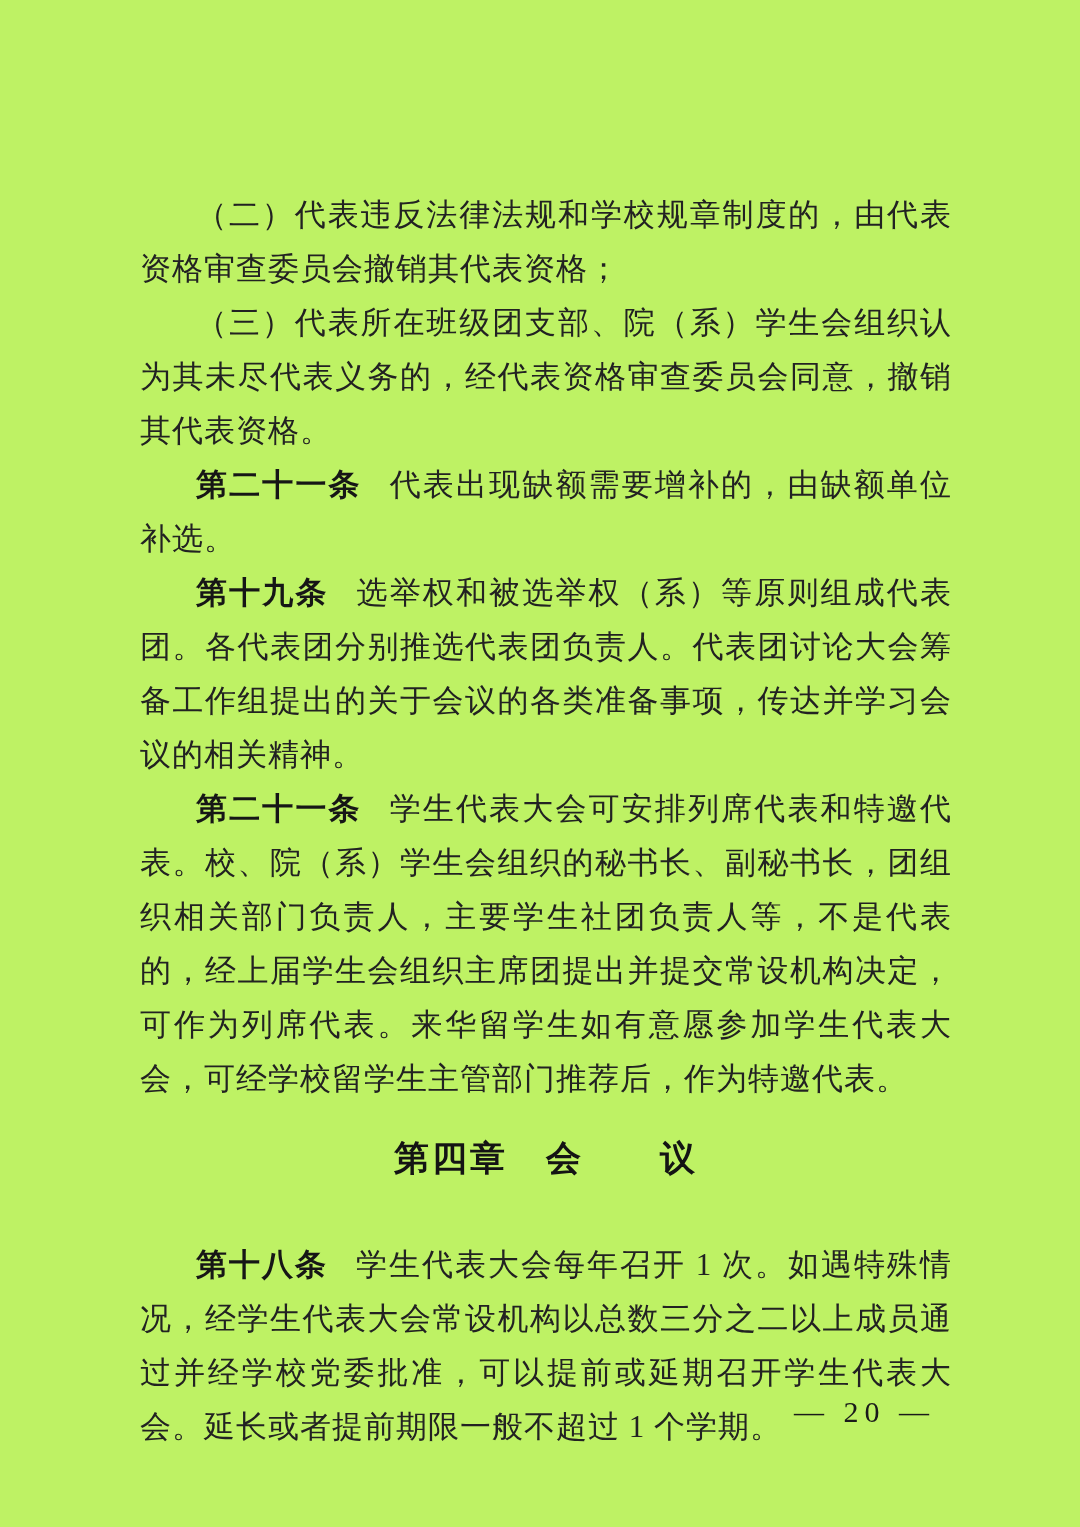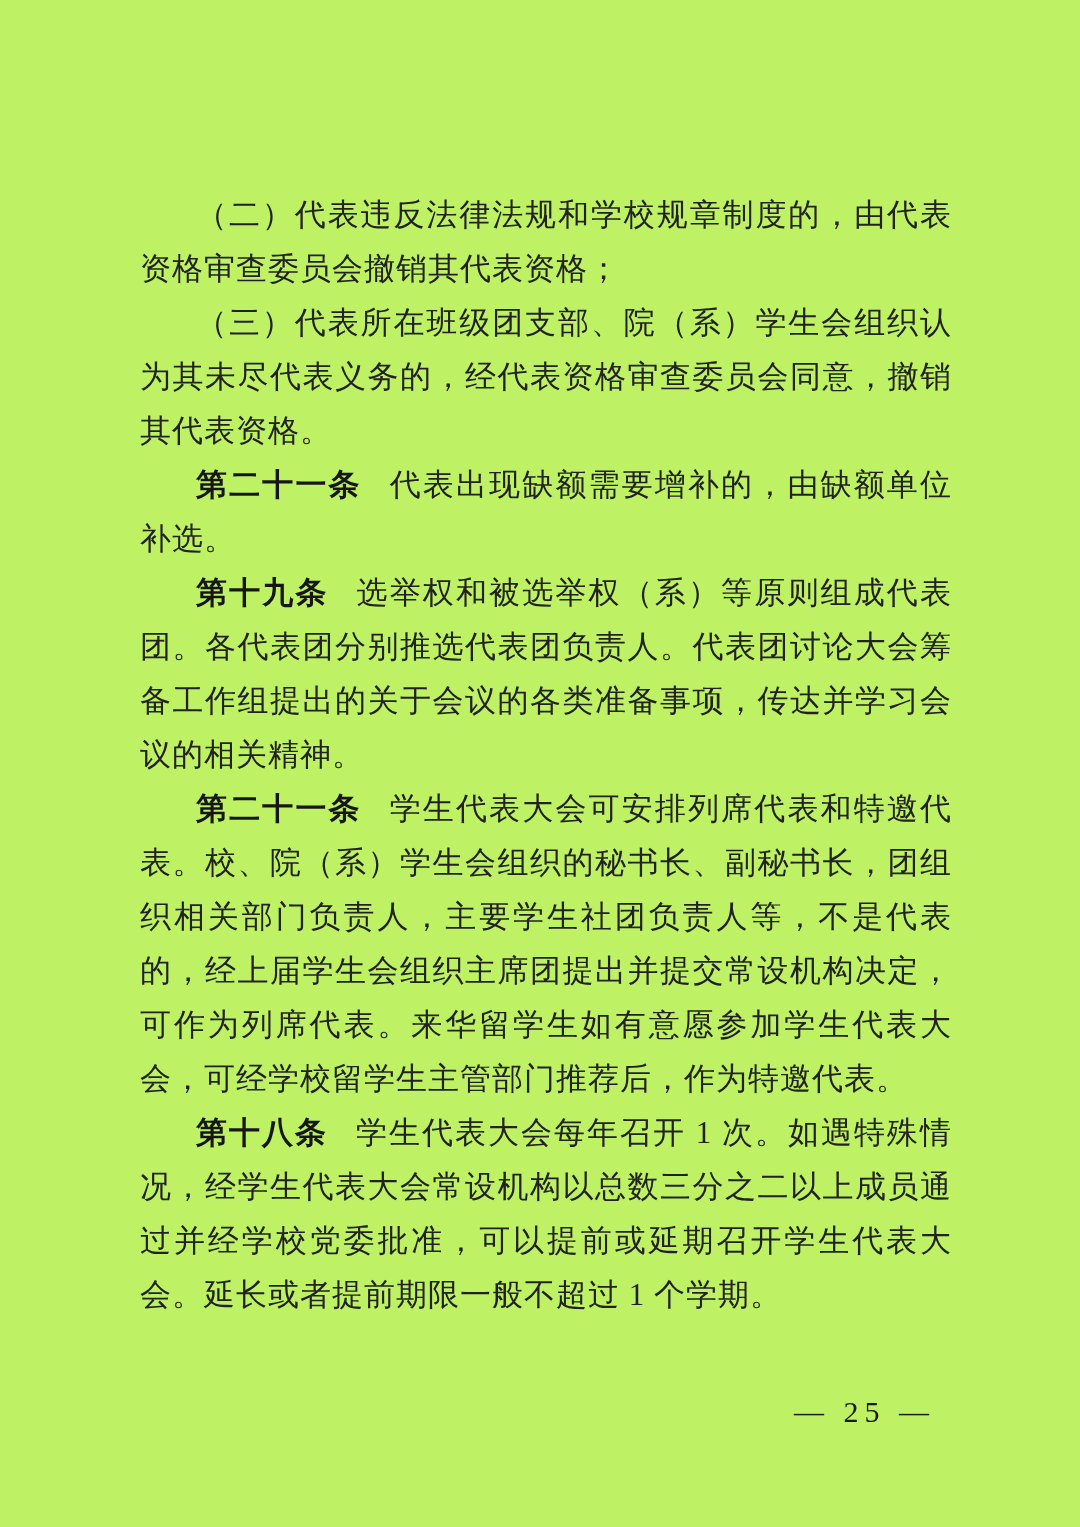--- a/index.html
+++ b/index.html
@@ -70,6 +70,7 @@
       <p class="para"><b class="lead">第二十一条</b><span>代表出现缺额需要增补的，由缺额单位补选。</span></p>
       <p class="para"><b class="lead">第十九条</b><span>选举权和被选举权（系）等原则组成代表团。各代表团分别推选代表团负责人。代表团讨论大会筹备工作组提出的关于会议的各类准备事项，传达并学习会议的相关精神。</span></p>
       <p class="para"><b class="lead">第二十一条</b><span>学生代表大会可安排列席代表和特邀代表。校、院（系）学生会组织的秘书长、副秘书长，团组织相关部门负责人，主要学生社团负责人等，不是代表的，经上届学生会组织主席团提出并提交常设机构决定，可作为列席代表。来华留学生如有意愿参加学生代表大会，可经学校留学生主管部门推荐后，作为特邀代表。</span></p>
+      <h2 class="chapter">第四章　会　　议</h2>
       <p class="para"><b class="lead">第十八条</b><span>学生代表大会每年召开 1 次。如遇特殊情况，经学生代表大会常设机构以总数三分之二以上成员通过并经学校党委批准，可以提前或延期召开学生代表大会。延长或者提前期限一般不超过 1 个学期。</span></p>
     </main>
   <div class="footer">— 25 —</div>

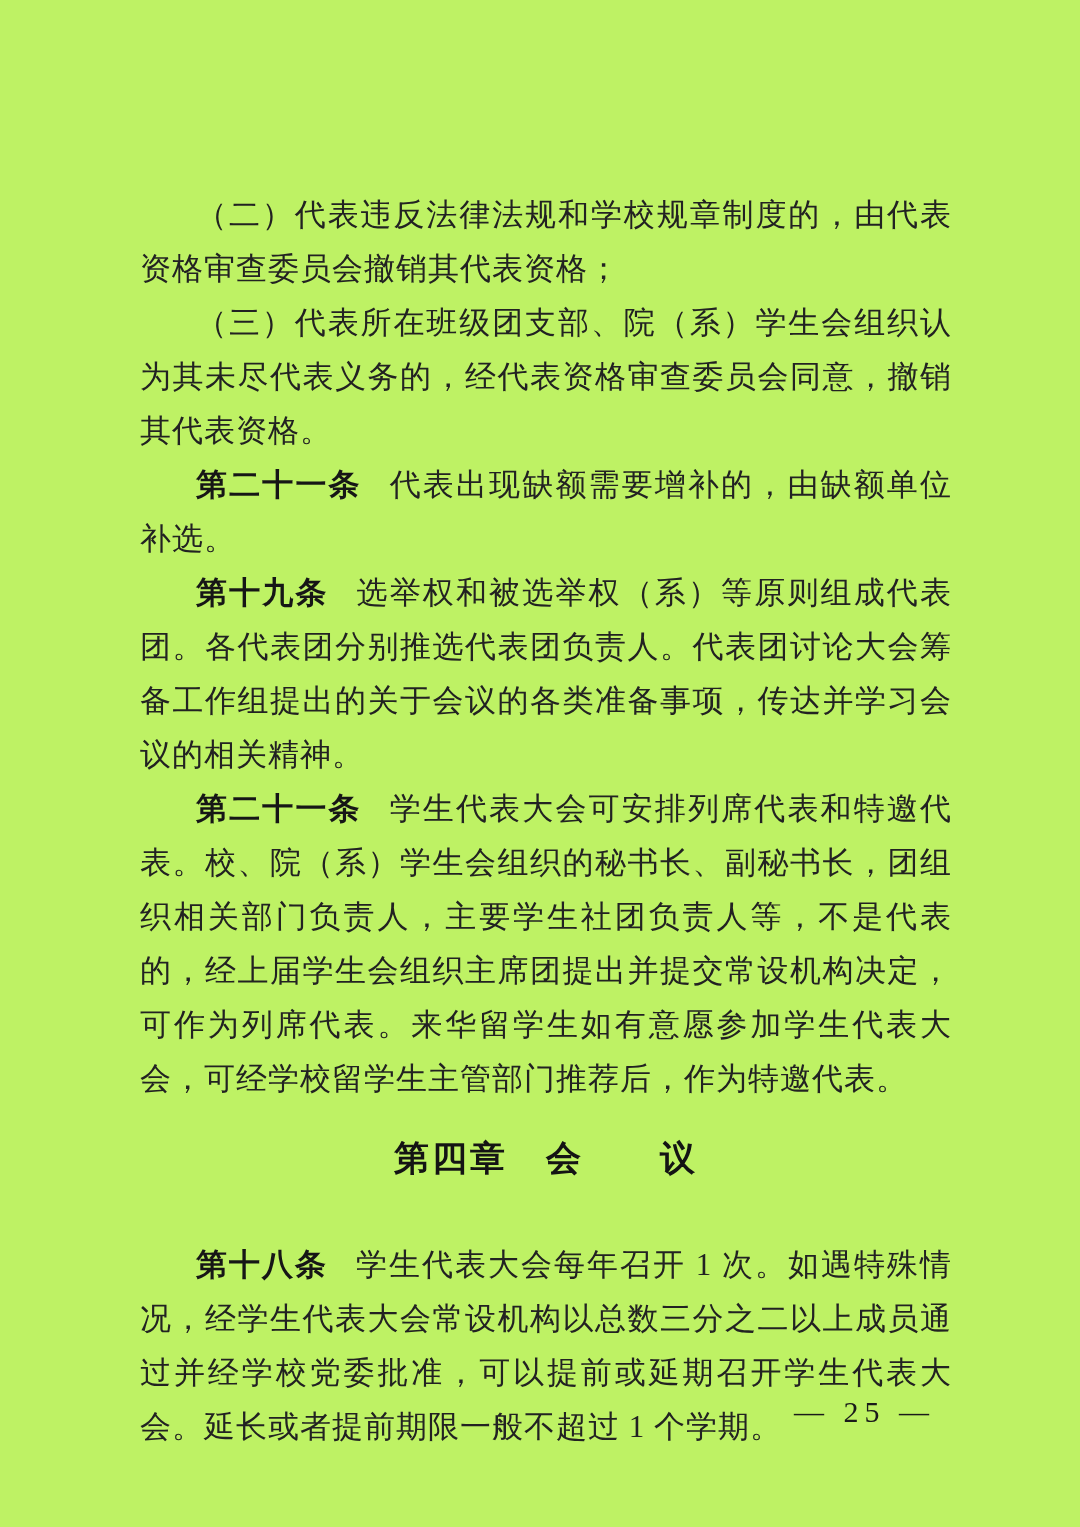--- a/index.html
+++ b/index.html
@@ -73,7 +73,7 @@
       <h2 class="chapter">第四章　会　　议</h2>
       <p class="para"><b class="lead">第十八条</b><span>学生代表大会每年召开 1 次。如遇特殊情况，经学生代表大会常设机构以总数三分之二以上成员通过并经学校党委批准，可以提前或延期召开学生代表大会。延长或者提前期限一般不超过 1 个学期。</span></p>
     </main>
-  <div class="footer">— 25 —</div>
+  <div class="footer">— 20 —</div>
 </div>
 
 </body></html>

